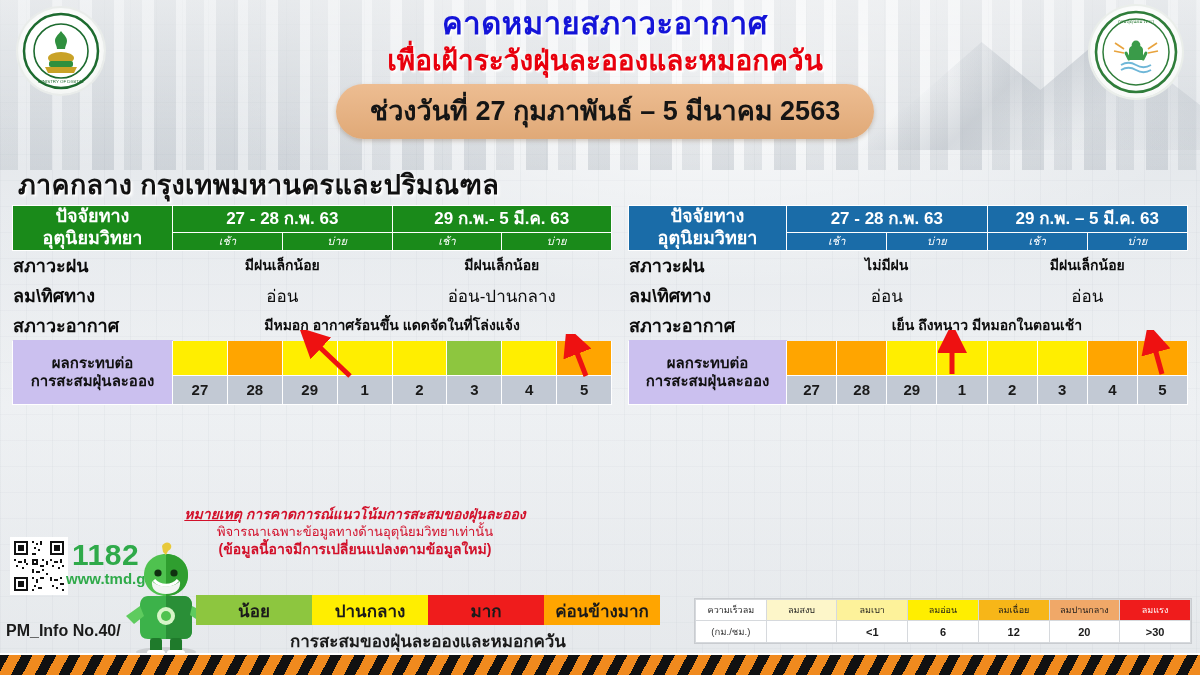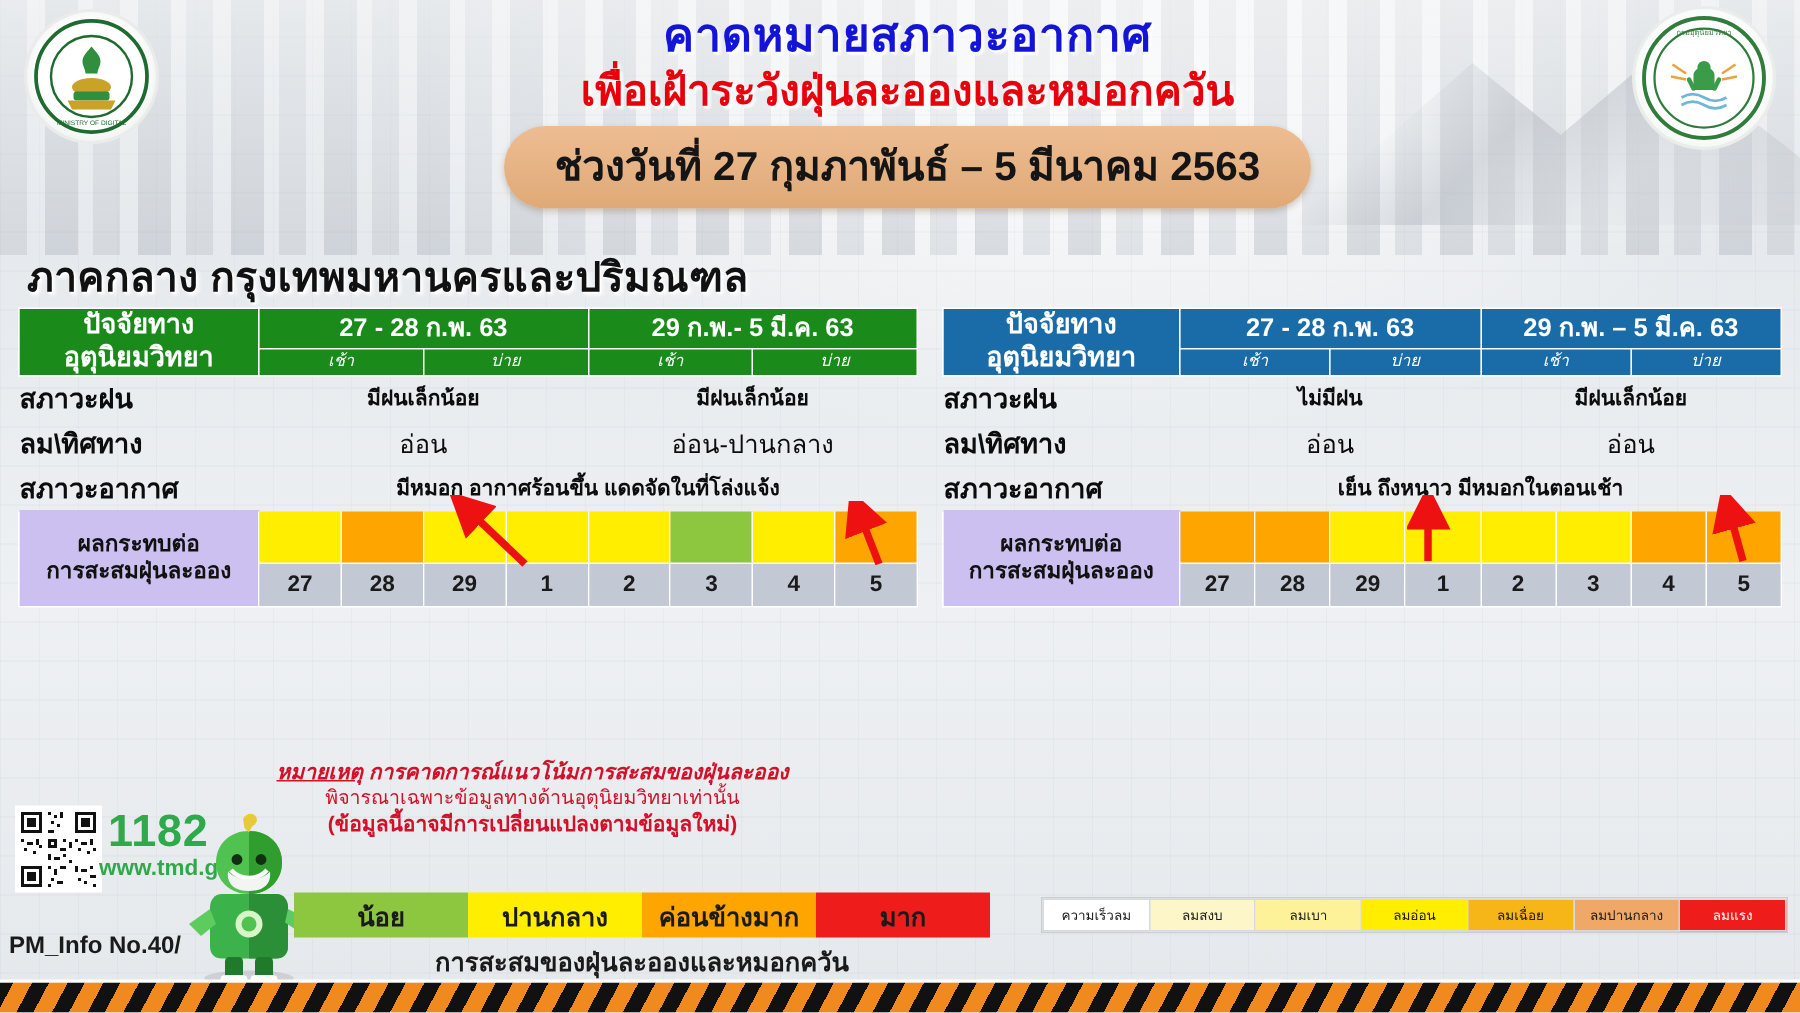--- a/index.html
+++ b/index.html
@@ -492,8 +492,8 @@
   <div class="legend" id="legend-bar">
       <div style="background: rgb(141, 198, 63);">น้อย</div>
       <div style="background: rgb(255, 238, 0);">ปานกลาง</div>
+      <div style="background: rgb(239, 28, 28);">มาก</div>
       <div style="background: rgb(255, 165, 0);">ค่อนข้างมาก</div>
-      <div style="background: rgb(239, 28, 28);">มาก</div>
     </div>
   <div class="legend-caption">การสะสมของฝุ่นละอองและหมอกควัน</div>
 

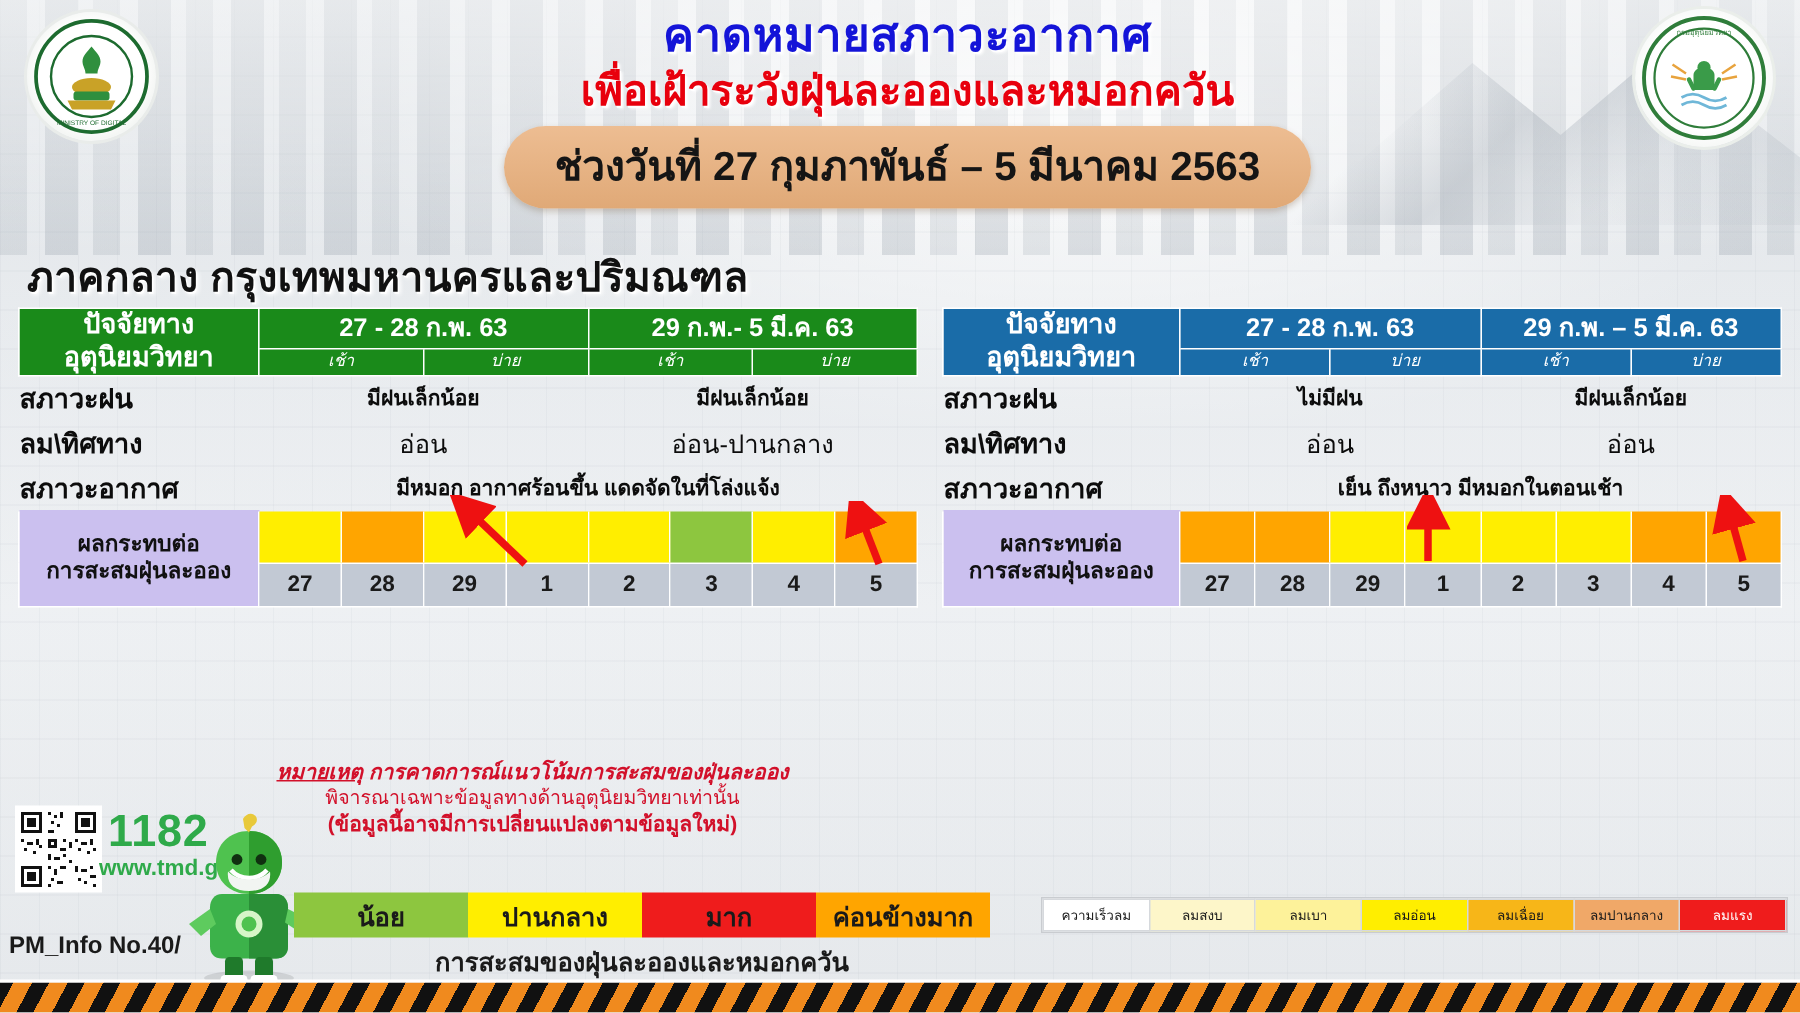--- a/index.html
+++ b/index.html
@@ -509,6 +509,15 @@
             <td class="hl" style="background: rgb(240, 168, 104);">ลมปานกลาง</td>
             <td class="hl" style="background: rgb(239, 28, 28); color: rgb(255, 255, 255);">ลมแรง</td>
           </tr>
+      <tr id="wind-row-values">
+        <td class="unit">(กม./ชม.)</td>
+      <td class="num"></td>
+            <td class="num">&lt;1</td>
+            <td class="num">6</td>
+            <td class="num">12</td>
+            <td class="num">20</td>
+            <td class="num">&gt;30</td>
+          </tr>
     </tbody>
       </table>
   </div>

